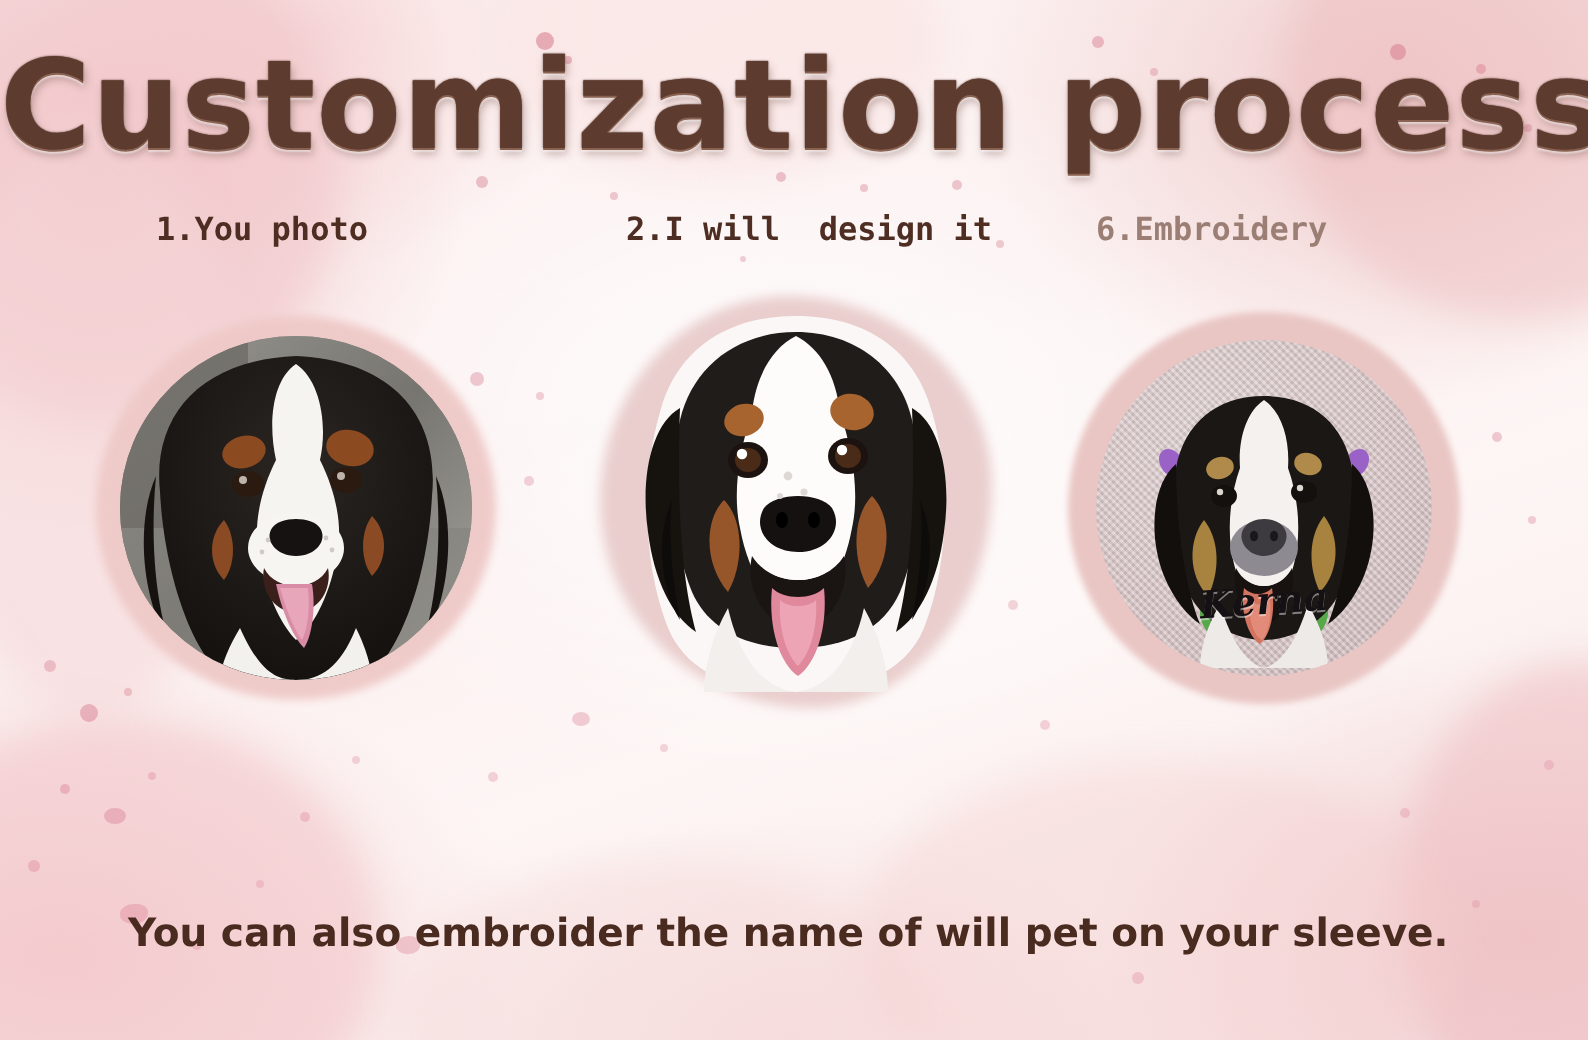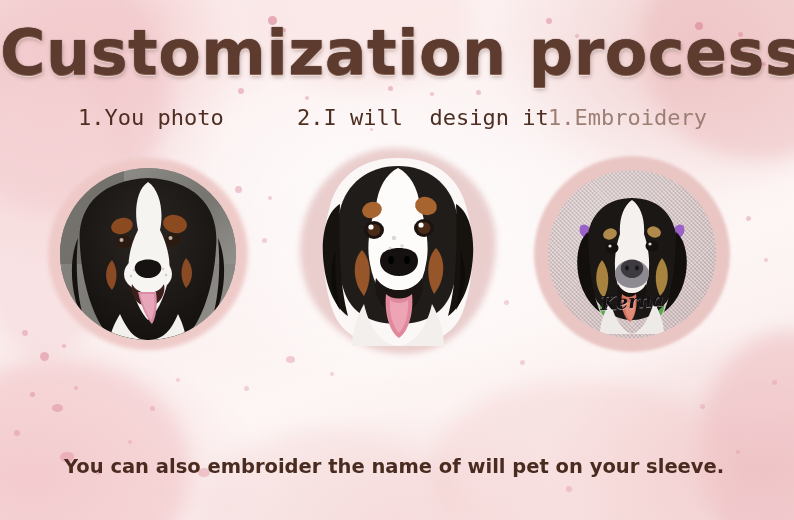--- a/index.html
+++ b/index.html
@@ -44,7 +44,7 @@
   .step-label{
     position:absolute;top:105px;
     font-family:"DejaVu Sans Mono", monospace;
-    font-size:22px;font-weight:normal;white-space:pre;
+    font-size:16px;font-weight:bold;white-space:pre;
   }
   #step1{left:78px;color:#4e2e22;}
   #step2{left:297px;color:#4e2e22;}

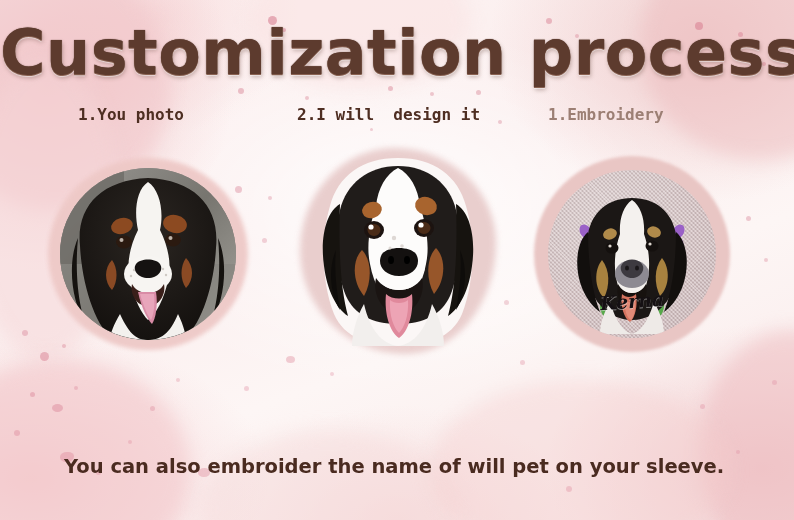--- a/index.html
+++ b/index.html
@@ -47,7 +47,7 @@
     font-size:16px;font-weight:bold;white-space:pre;
   }
   #step1{left:78px;color:#4e2e22;}
-  #step2{left:297px;color:#4e2e22;}
+  #step2{left:313px;color:#4e2e22;}
   #step3{left:548px;color:#9c7f74;}
 
   

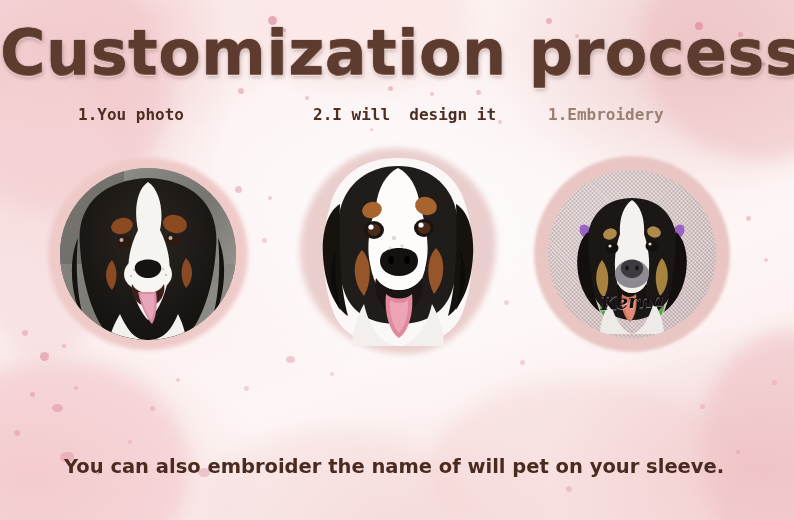--- a/index.html
+++ b/index.html
@@ -164,7 +164,7 @@
 
   <div class="step-label" id="step1">1.You photo</div>
   <div class="step-label" id="step2">2.I will  design it</div>
-  <div class="step-label" id="step3">1.Embroidery</div>
+  <div class="step-label" id="step3">6.Embroidery</div>
 
   <div class="frame" id="photo-frame">
     <div id="photo-ring"></div>

